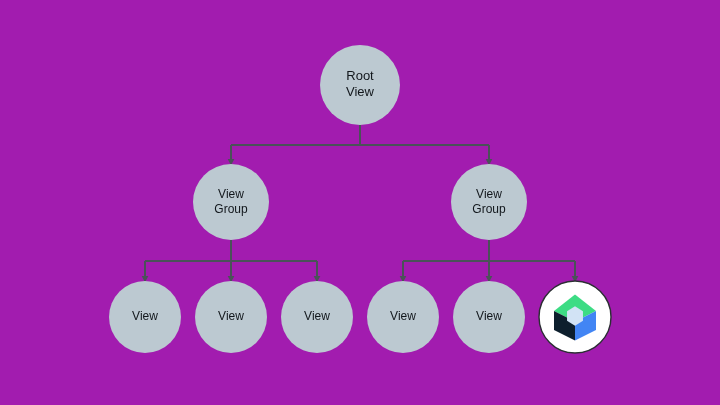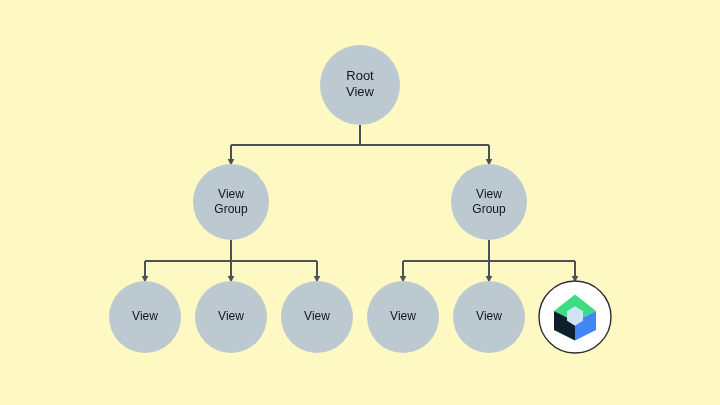--- a/index.html
+++ b/index.html
@@ -17,7 +17,7 @@
     position: relative;
     width: 720px;
     height: 405px;
-    background: #fef9c3;
+    background: #a21caf;
   }
   #tree-svg {
     position: absolute;

